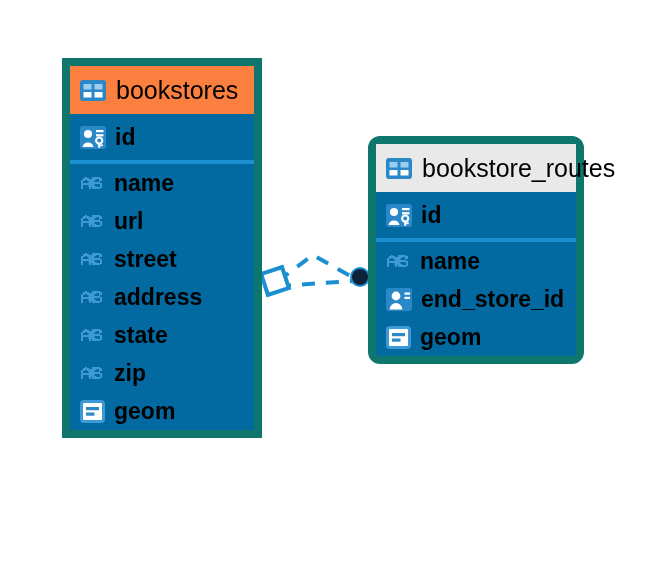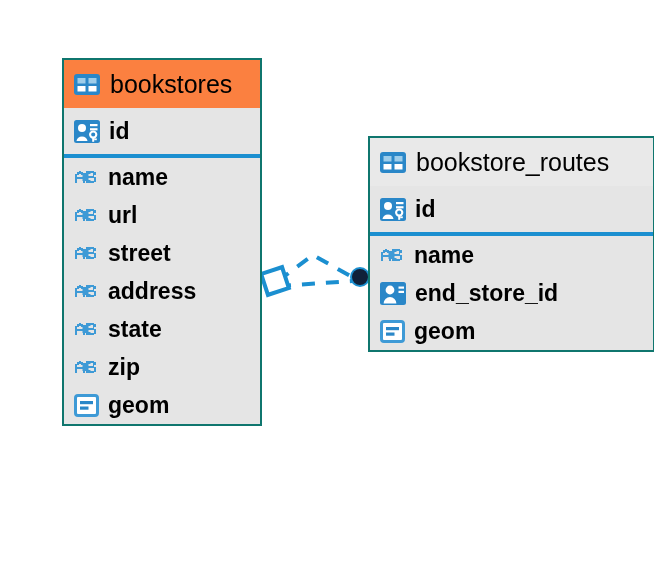--- a/index.html
+++ b/index.html
@@ -23,7 +23,7 @@
   .entity {
     position: absolute;
     box-sizing: border-box;
-    border: 2px solid #0f766e;
+    border: 8px solid #0f766e;
     background: #ffffff;
   }
   .entity-header {

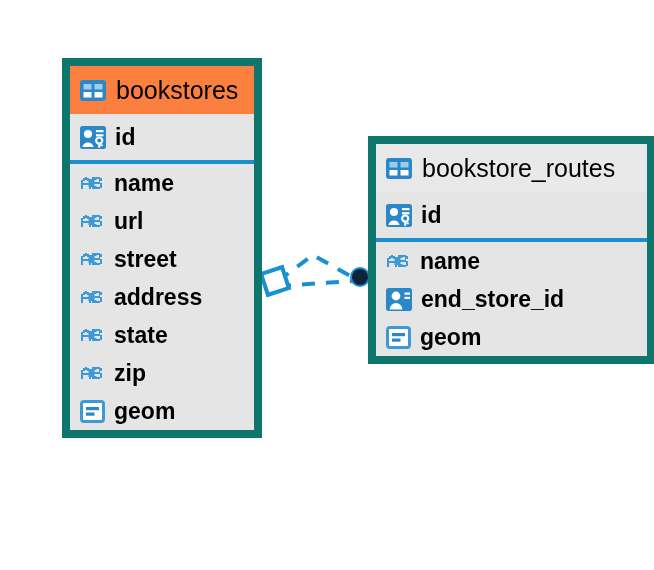--- a/index.html
+++ b/index.html
@@ -42,7 +42,7 @@
     line-height: 1;
     white-space: nowrap;
   }
-  .entity-body { background: #e5e5e5; text-align: right; }
+  .entity-body { background: #0369a1; text-align: right; }
 
   .field-row {
     display: flex;

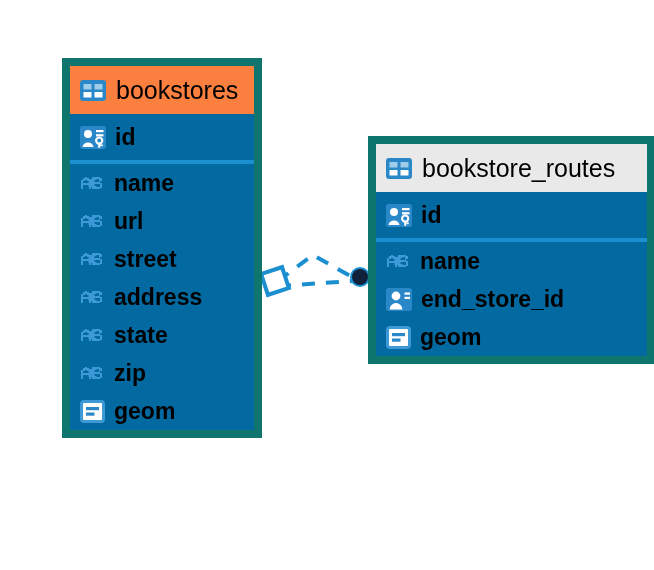--- a/index.html
+++ b/index.html
@@ -226,7 +226,7 @@
     </div>
   </div>
 
-  <div class="entity" style="left:368px; top:136px; width:287px;">
+  <div class="entity" style="left:368px; top:136px; width:216px;border-radius:12px;">
 
     <div class="entity-header grey">
       <span class="icon">

